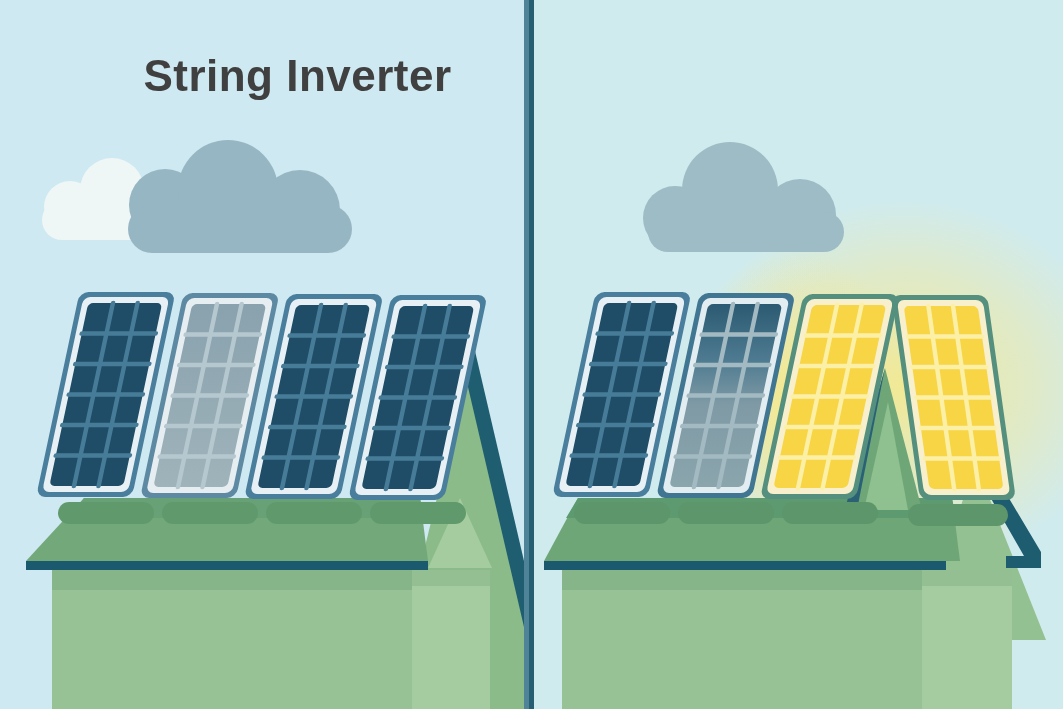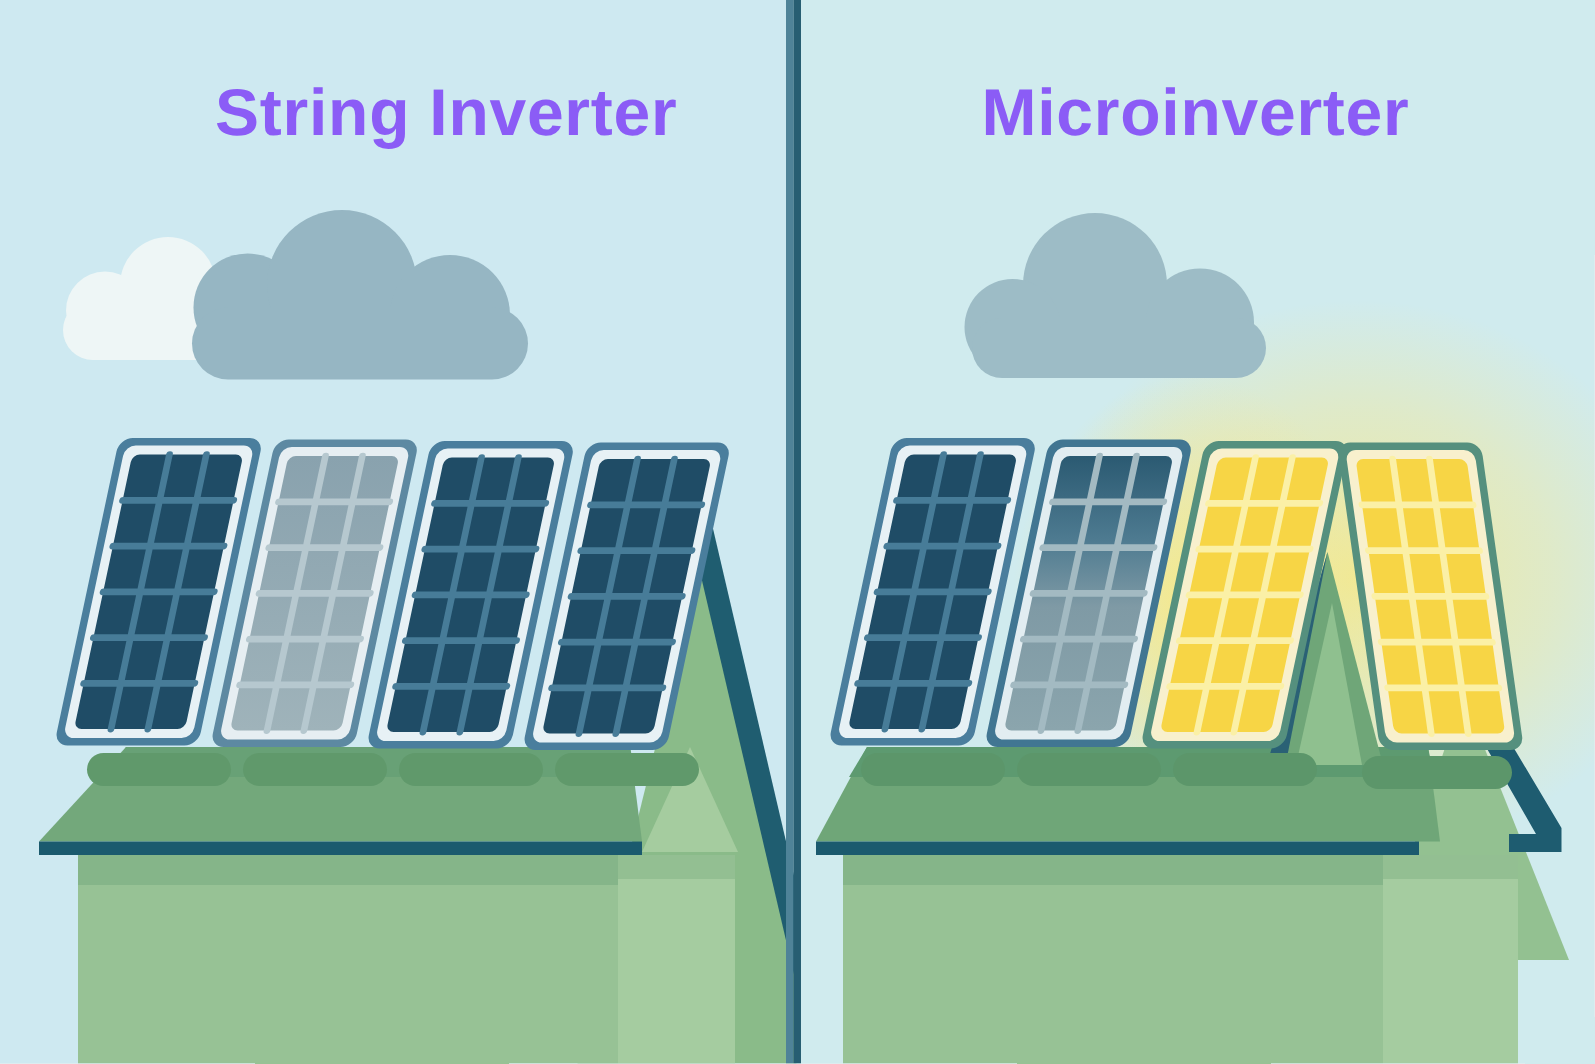--- a/index.html
+++ b/index.html
@@ -10,7 +10,7 @@
   .stage svg{position:absolute;left:0;top:0;display:block;}
   .title{
     position:absolute;top:50px;height:52px;line-height:52px;
-    font-size:44px;font-weight:700;color:#8b5cf6;letter-spacing:.5px;
+    font-size:44px;font-weight:700;color:#404040;letter-spacing:.5px;
     text-align:center;white-space:nowrap;
   }
   .title-left{left:32px;width:531px;}

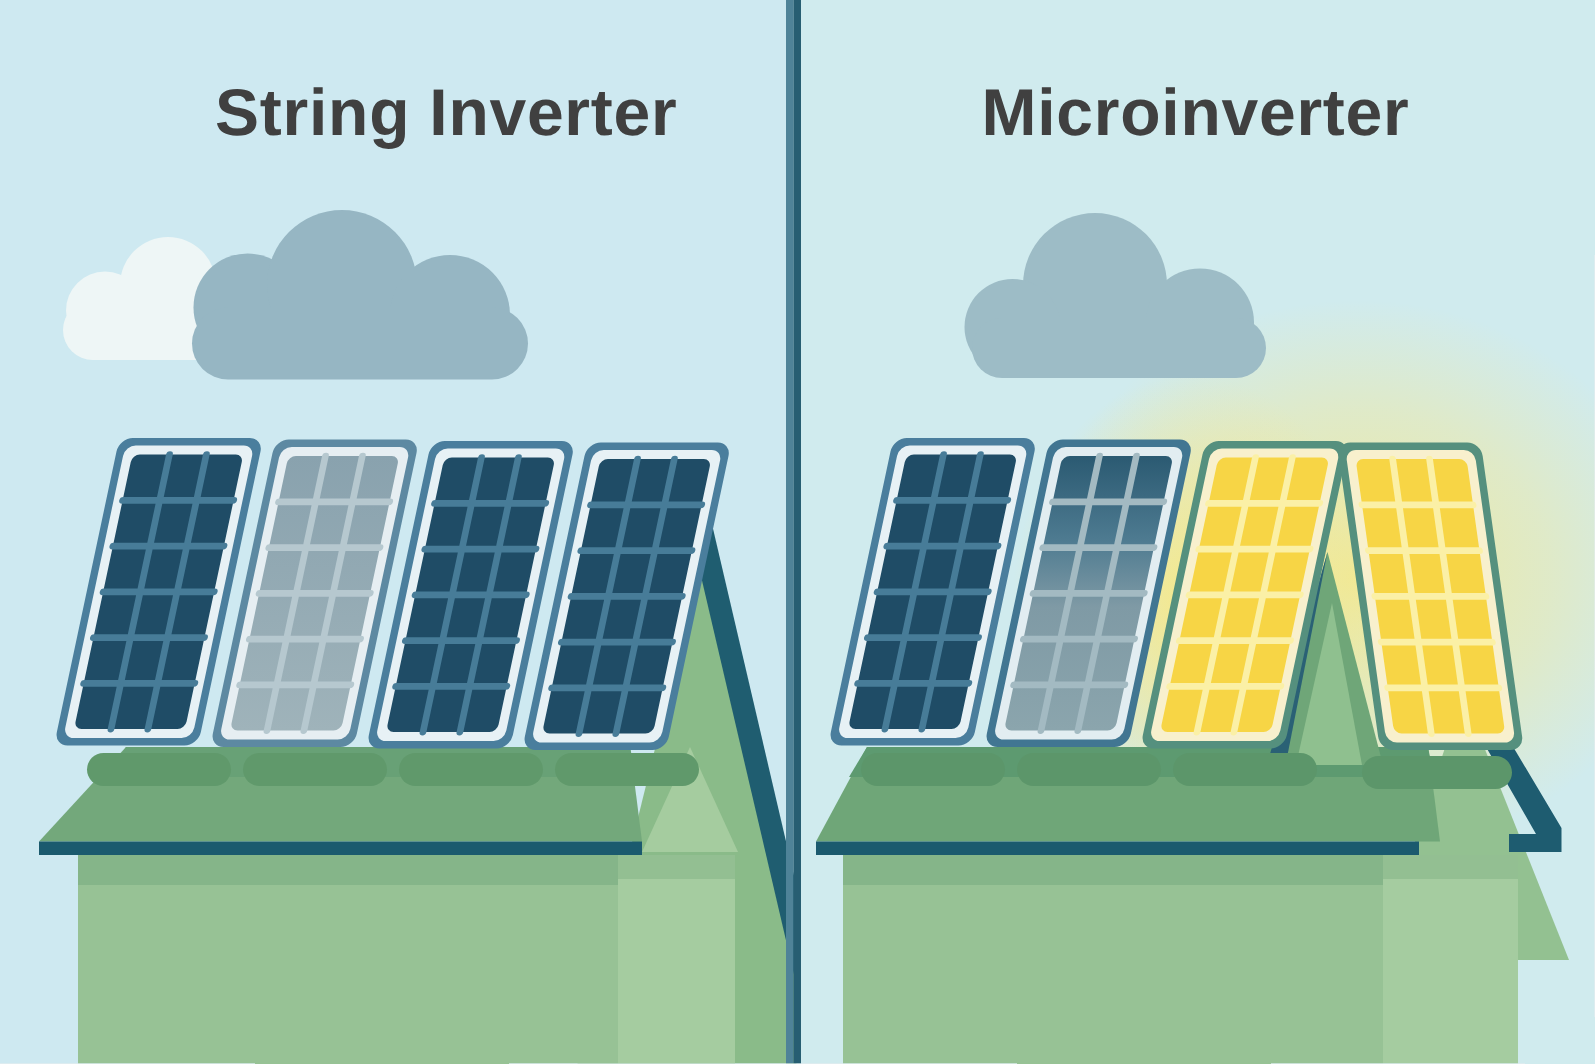--- a/index.html
+++ b/index.html
@@ -215,7 +215,6 @@
   </svg>
 
   <div class="title title-left">String Inverter</div>
-  <div class="title title-right">Microinverter</div>
 </div>
 
 </body></html>

